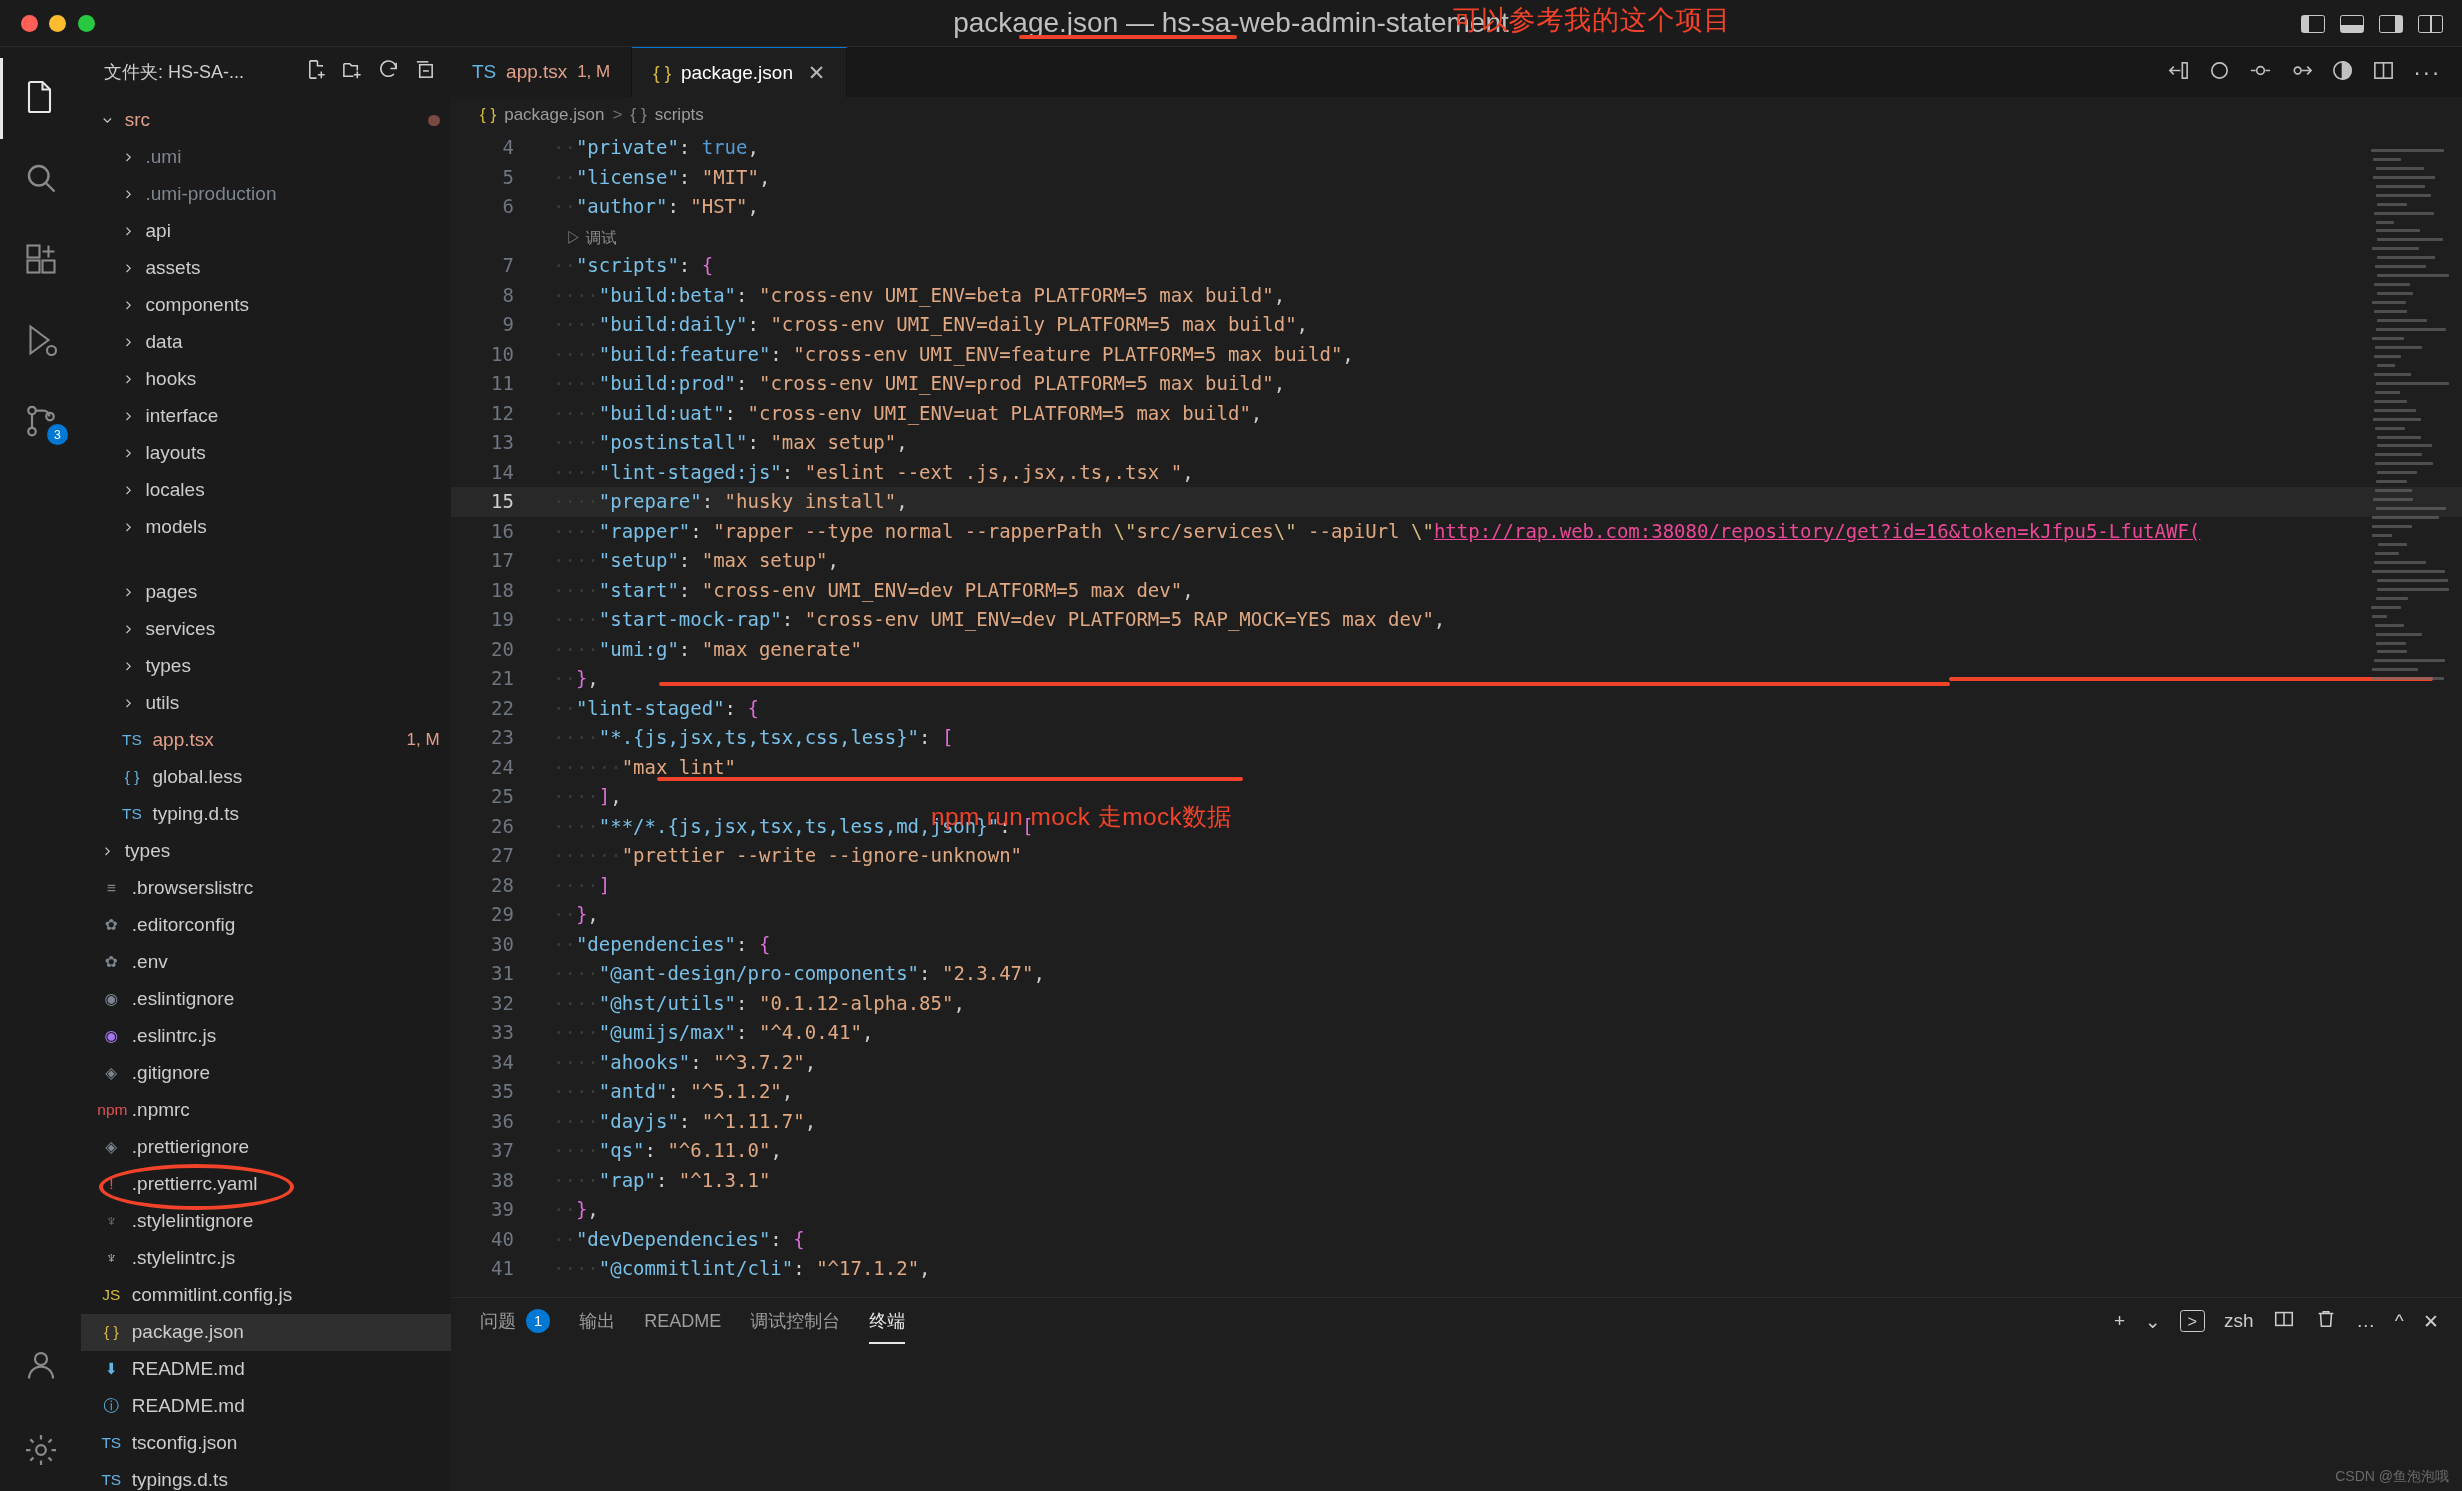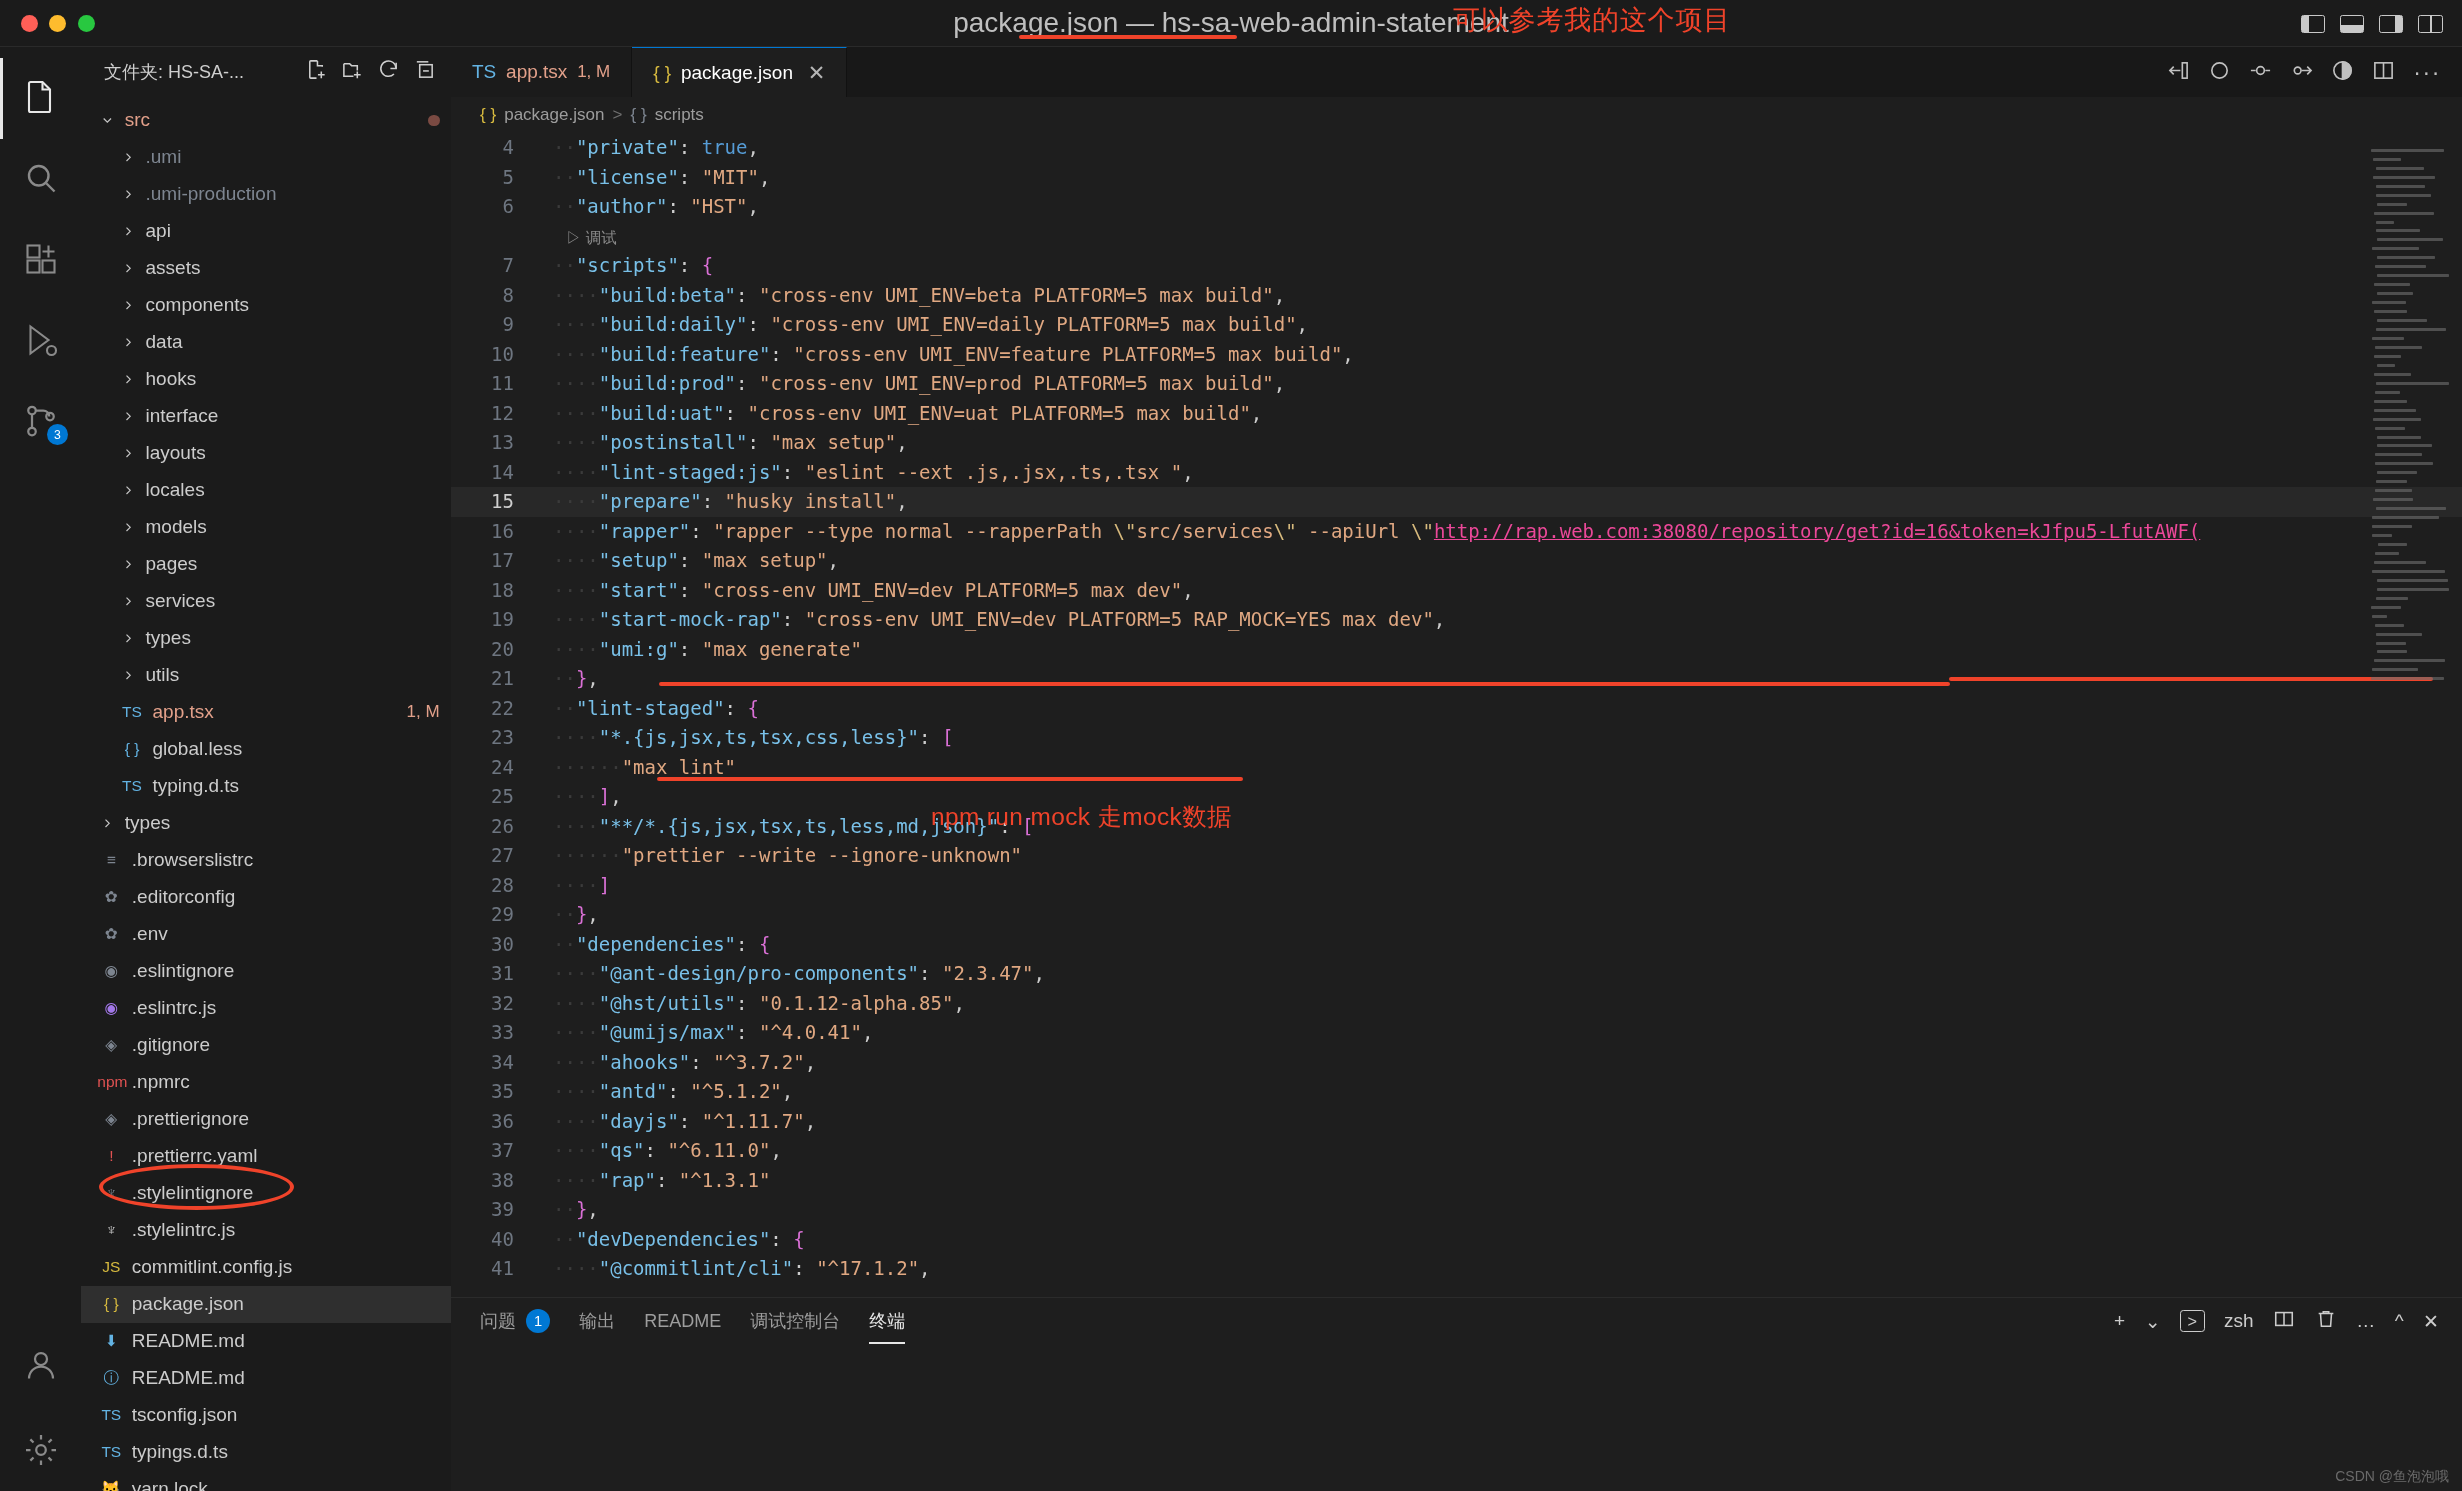--- a/index.html
+++ b/index.html
@@ -387,7 +387,7 @@
             </span>
             <span class="lbl c-white">models</span>
           </div>
-          <div class="row" style="padding-left: 37px;">
+          <div class="row" style="padding-left: 37px; margin-top: 28px;">
             <span class="chev">
               <svg viewBox="0 0 24 24">
                 <path d="M9 6l6 6-6 6"></path>

